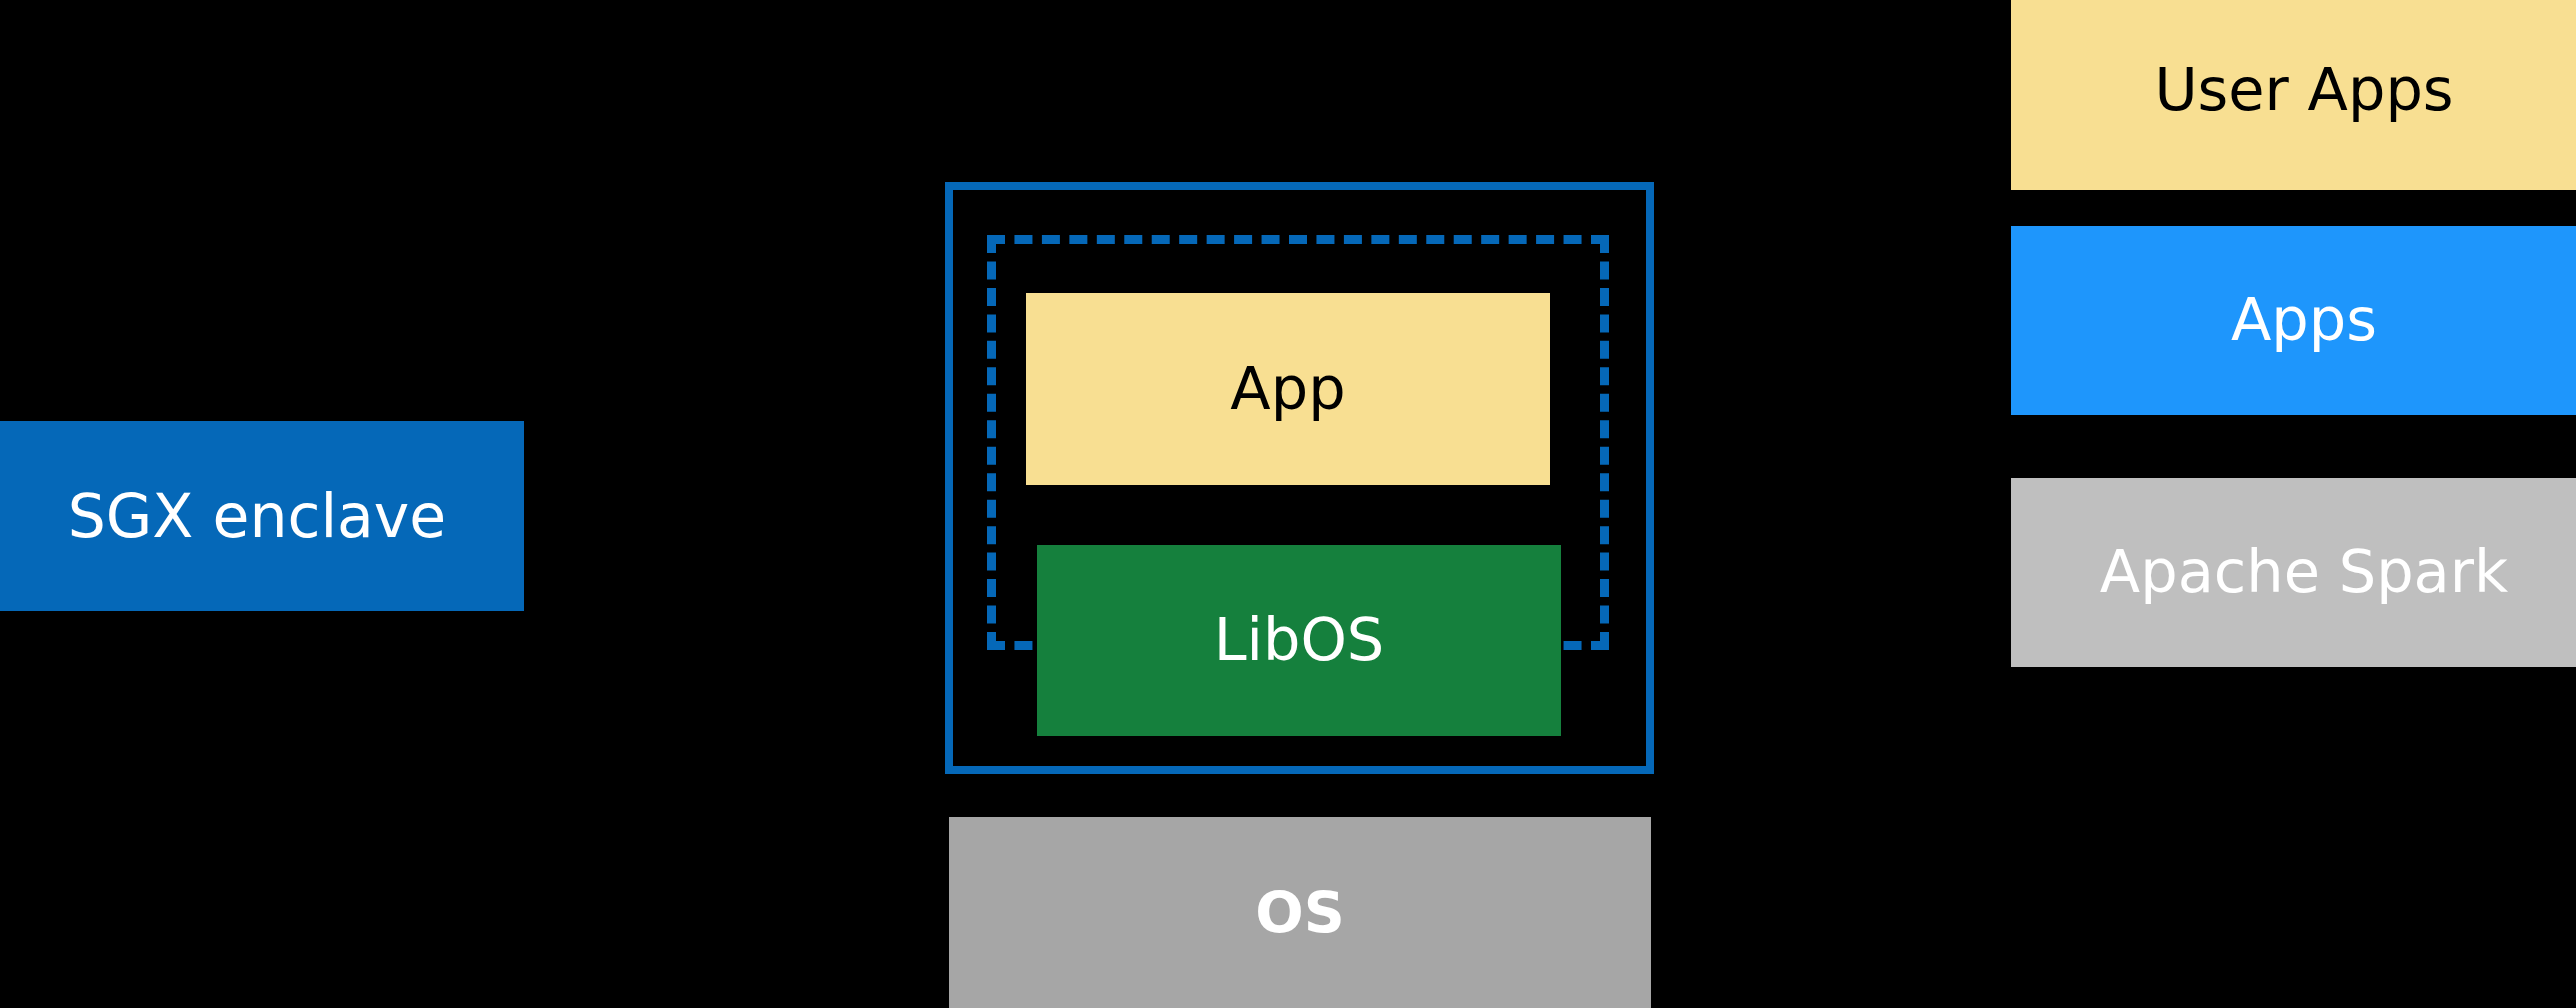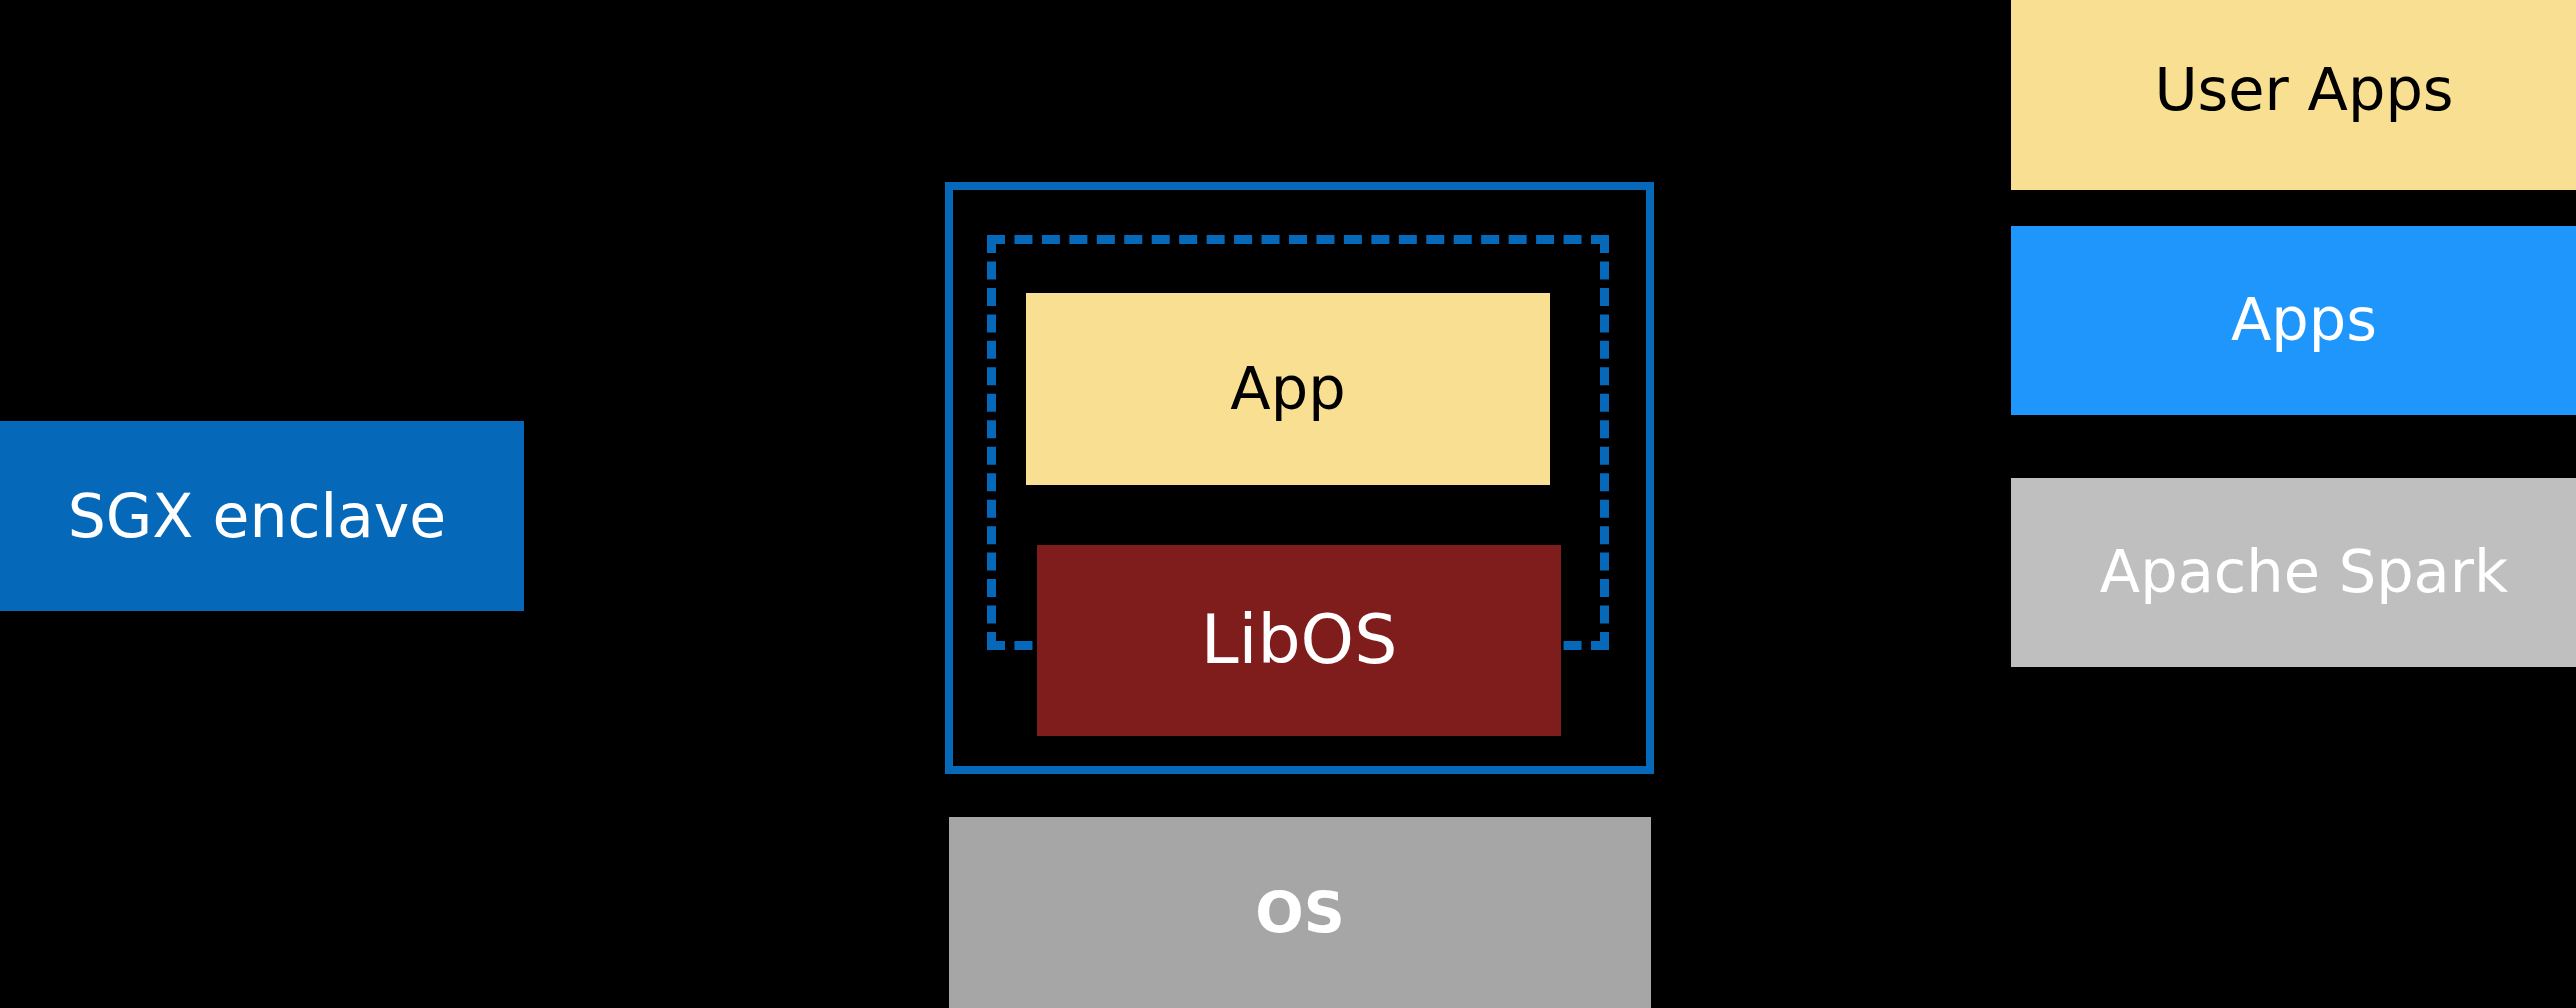--- a/index.html
+++ b/index.html
@@ -75,9 +75,9 @@
     top: 545px;
     width: 524px;
     height: 191px;
-    background: #7f1d1d;
+    background: #15803d;
     color: #ffffff;
-    font-size: 68px;
+    font-size: 59px;
     font-weight: 400;
   }
   #os-box {

